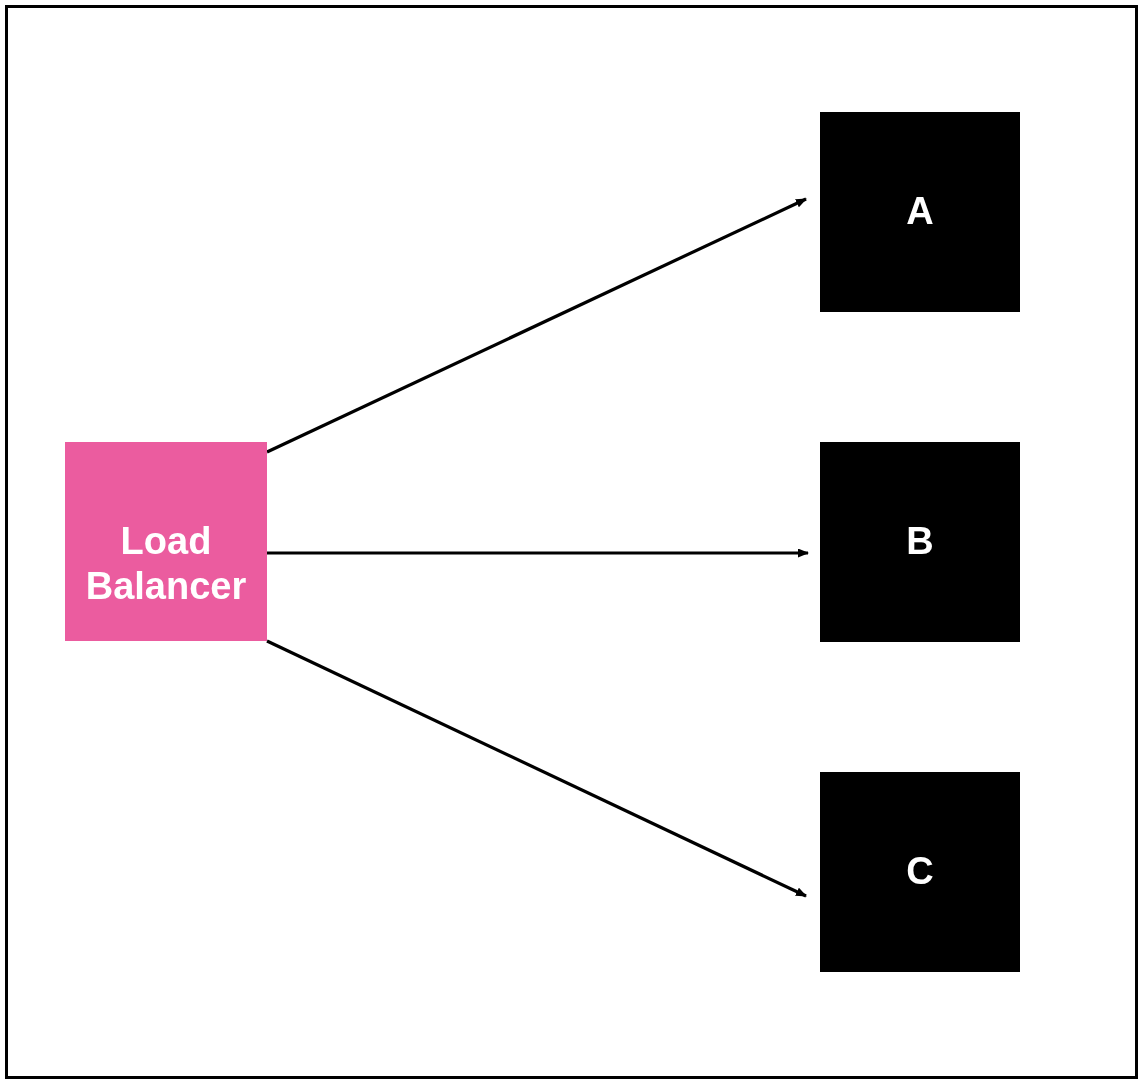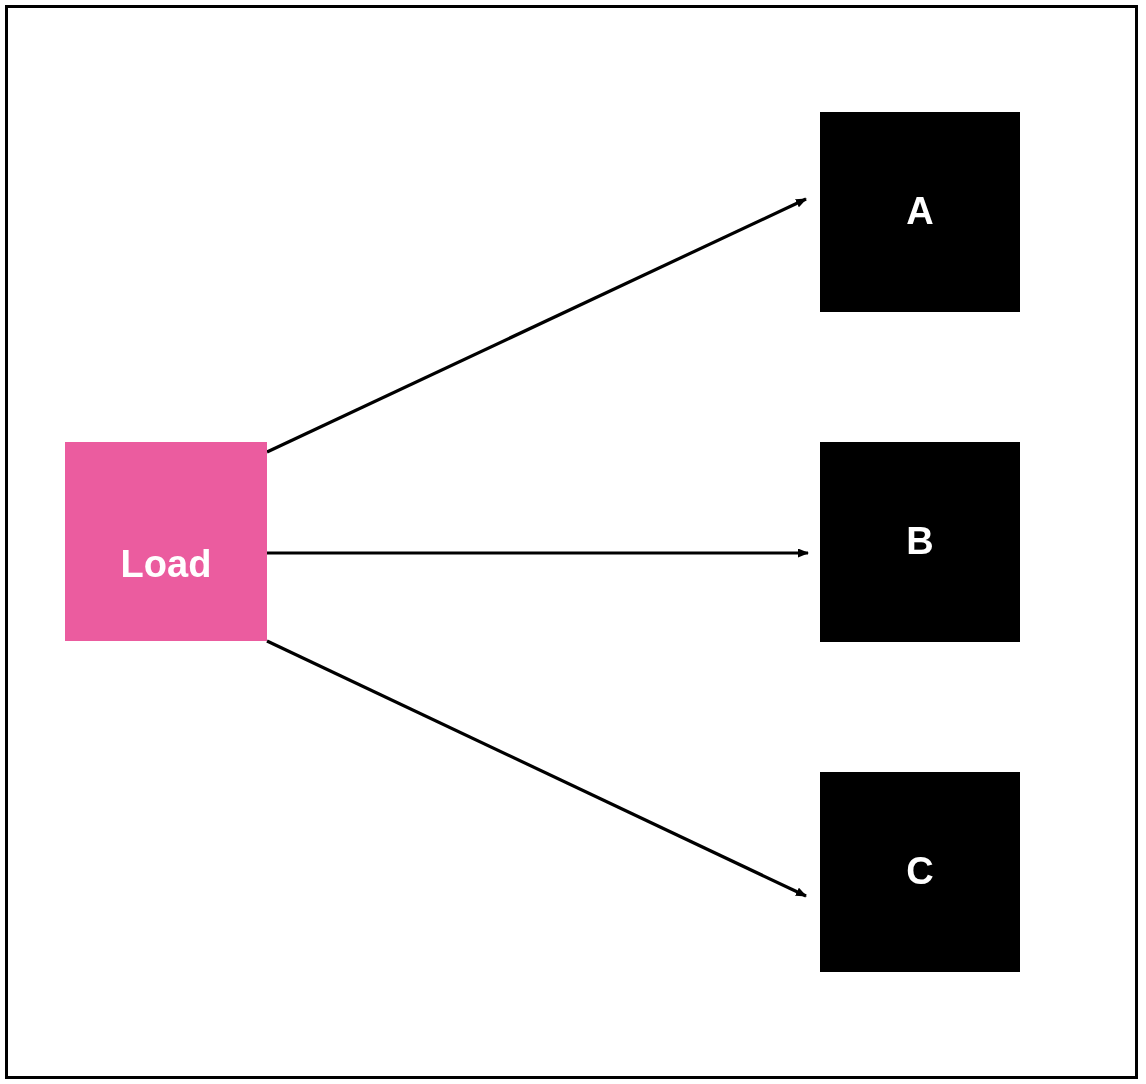--- a/index.html
+++ b/index.html
@@ -100,6 +100,7 @@
   <div class="node node-lb" id="node-lb">
     <div class="node-label">
       <div>Load</div>
+      <div>Balancer</div>
     </div>
   </div>
 

